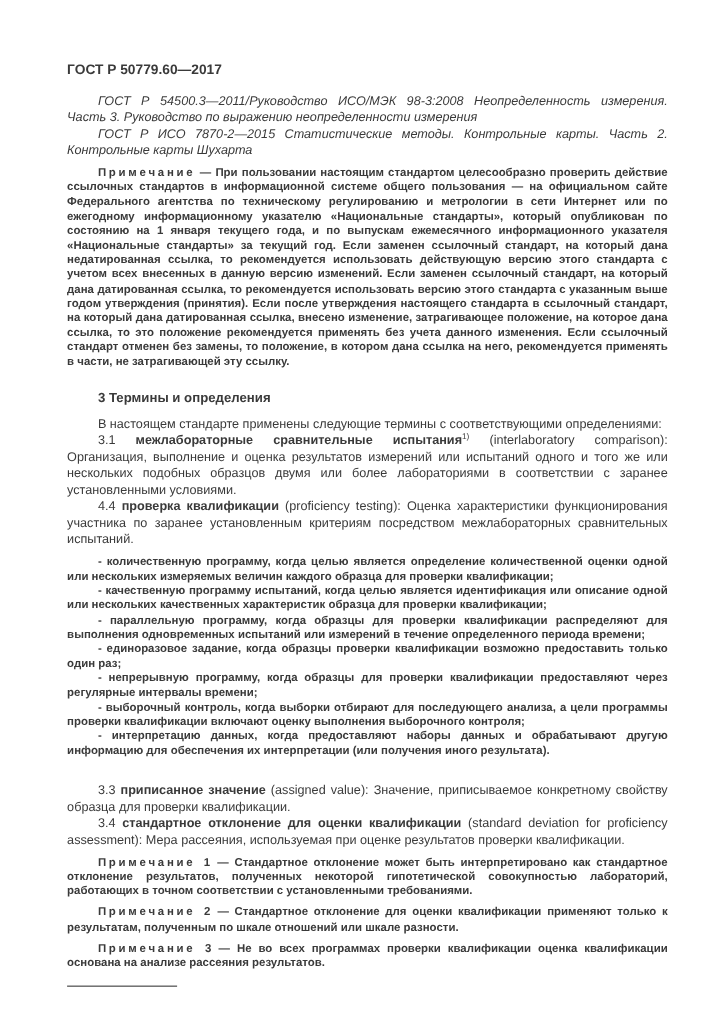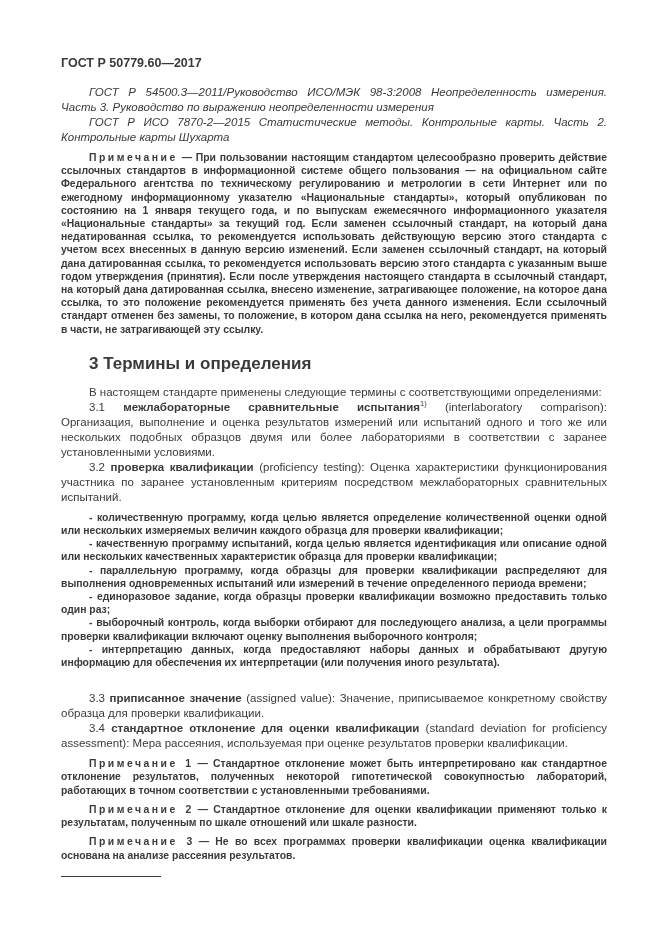--- a/index.html
+++ b/index.html
@@ -39,7 +39,7 @@
   .note p { margin: 0; text-indent: 28px; }
   .note-label { letter-spacing: 2.5px; margin-right: 4px; }
   .section-heading {
-    font-size: 17px;
+    font-size: 12px;
     font-weight: bold;
     margin: 18px 0 11px 0;
     padding-left: 28px;

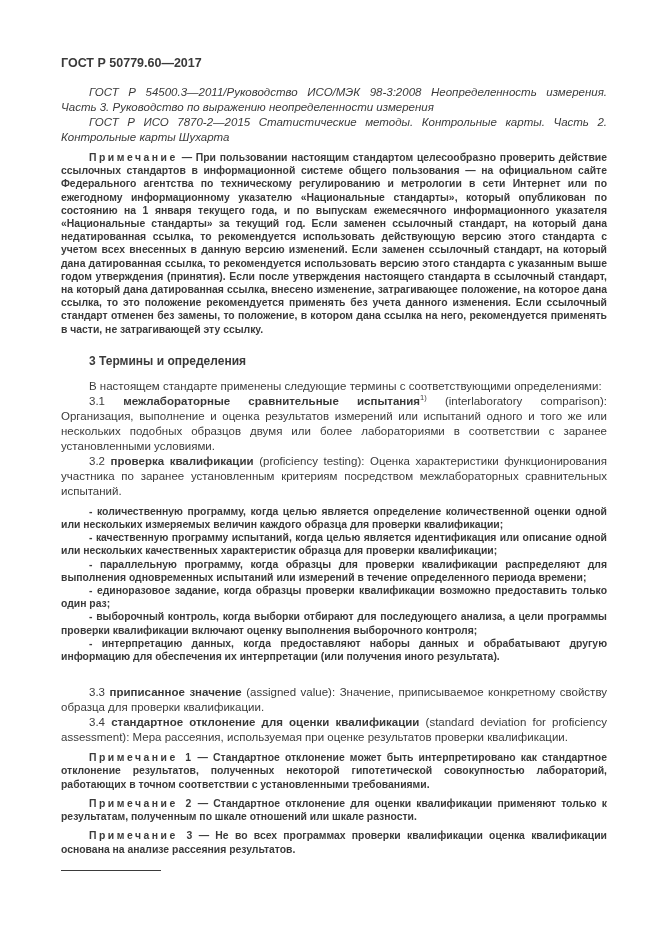--- a/index.html
+++ b/index.html
@@ -81,7 +81,7 @@
 
   <p class="body-p"><span>3.1</span> <b>межлабораторные сравнительные испытания</b><sup>1)</sup> <span>(interlaboratory comparison): Организация, выполнение и оценка результатов измерений или испытаний одного и того же или нескольких подобных образцов двумя или более лабораториями в соответствии с заранее установленными условиями.</span></p>
 
-  <p class="body-p"><span>3.2</span> <b>проверка квалификации</b> <span>(proficiency testing): Оценка характеристики функционирования участника по заранее установленным критериям посредством межлабораторных сравнительных испытаний.</span></p>
+  <p class="body-p"><span>4.4</span> <b>проверка квалификации</b> <span>(proficiency testing): Оценка характеристики функционирования участника по заранее установленным критериям посредством межлабораторных сравнительных испытаний.</span></p>
 
   <div class="note">
     <p>- количественную программу, когда целью является определение количественной оценки одной или нескольких измеряемых величин каждого образца для проверки квалификации;</p>

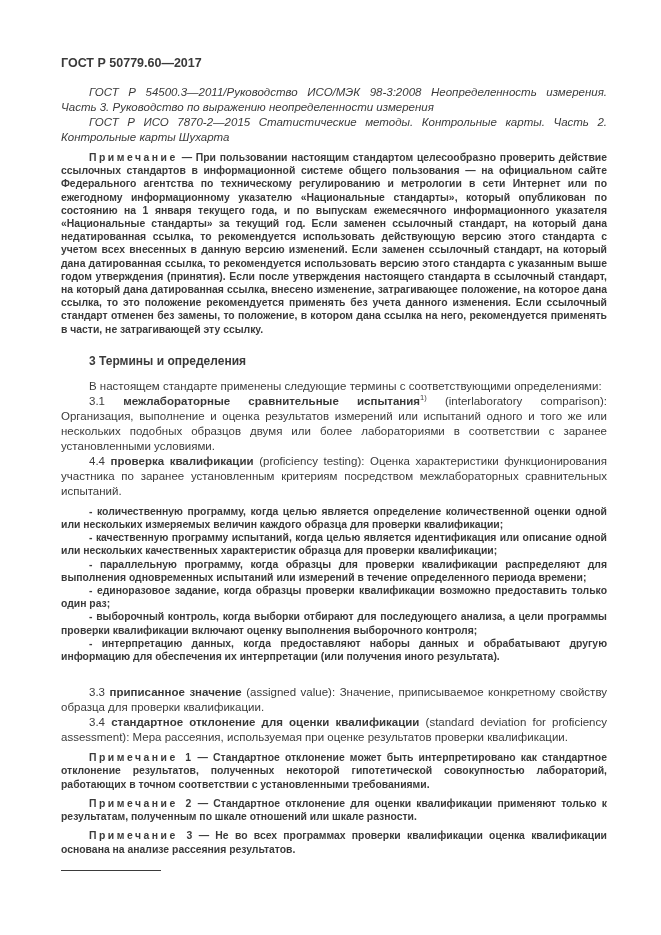--- a/index.html
+++ b/index.html
@@ -88,6 +88,7 @@
     <p>- качественную программу испытаний, когда целью является идентификация или описание одной или нескольких качественных характеристик образца для проверки квалификации;</p>
     <p>- параллельную программу, когда образцы для проверки квалификации распределяют для выполнения одновременных испытаний или измерений в течение определенного периода времени;</p>
     <p>- единоразовое задание, когда образцы проверки квалификации возможно предоставить только один раз;</p>
+    <p>- непрерывную программу, когда образцы для проверки квалификации предоставляют через регулярные интервалы времени;</p>
     <p>- выборочный контроль, когда выборки отбирают для последующего анализа, а цели программы проверки квалификации включают оценку выполнения выборочного контроля;</p>
     <p>- интерпретацию данных, когда предоставляют наборы данных и обрабатывают другую информацию для обеспечения их интерпретации (или получения иного результата).</p>
   </div>

